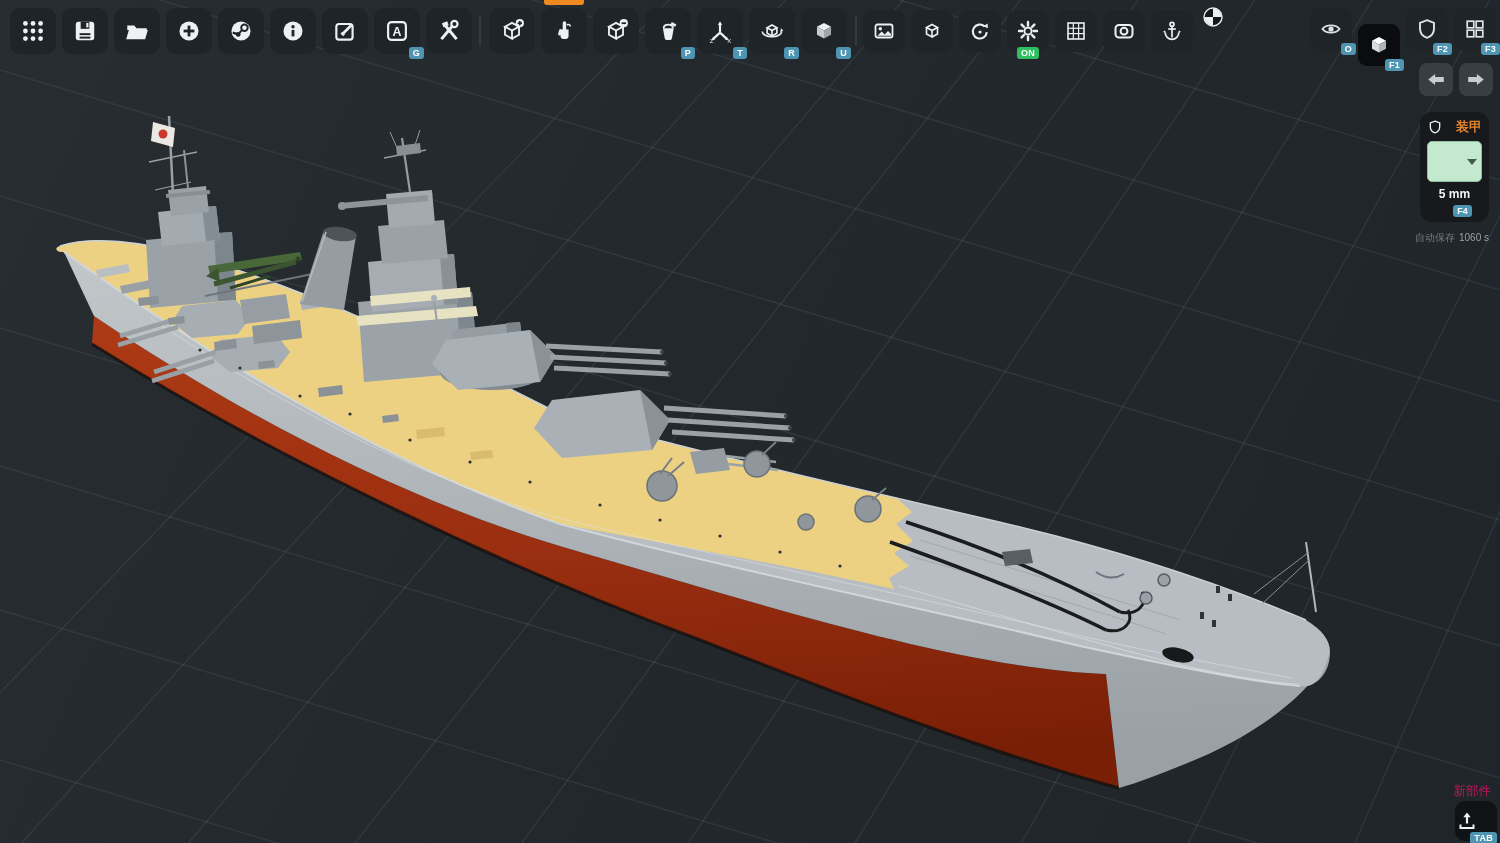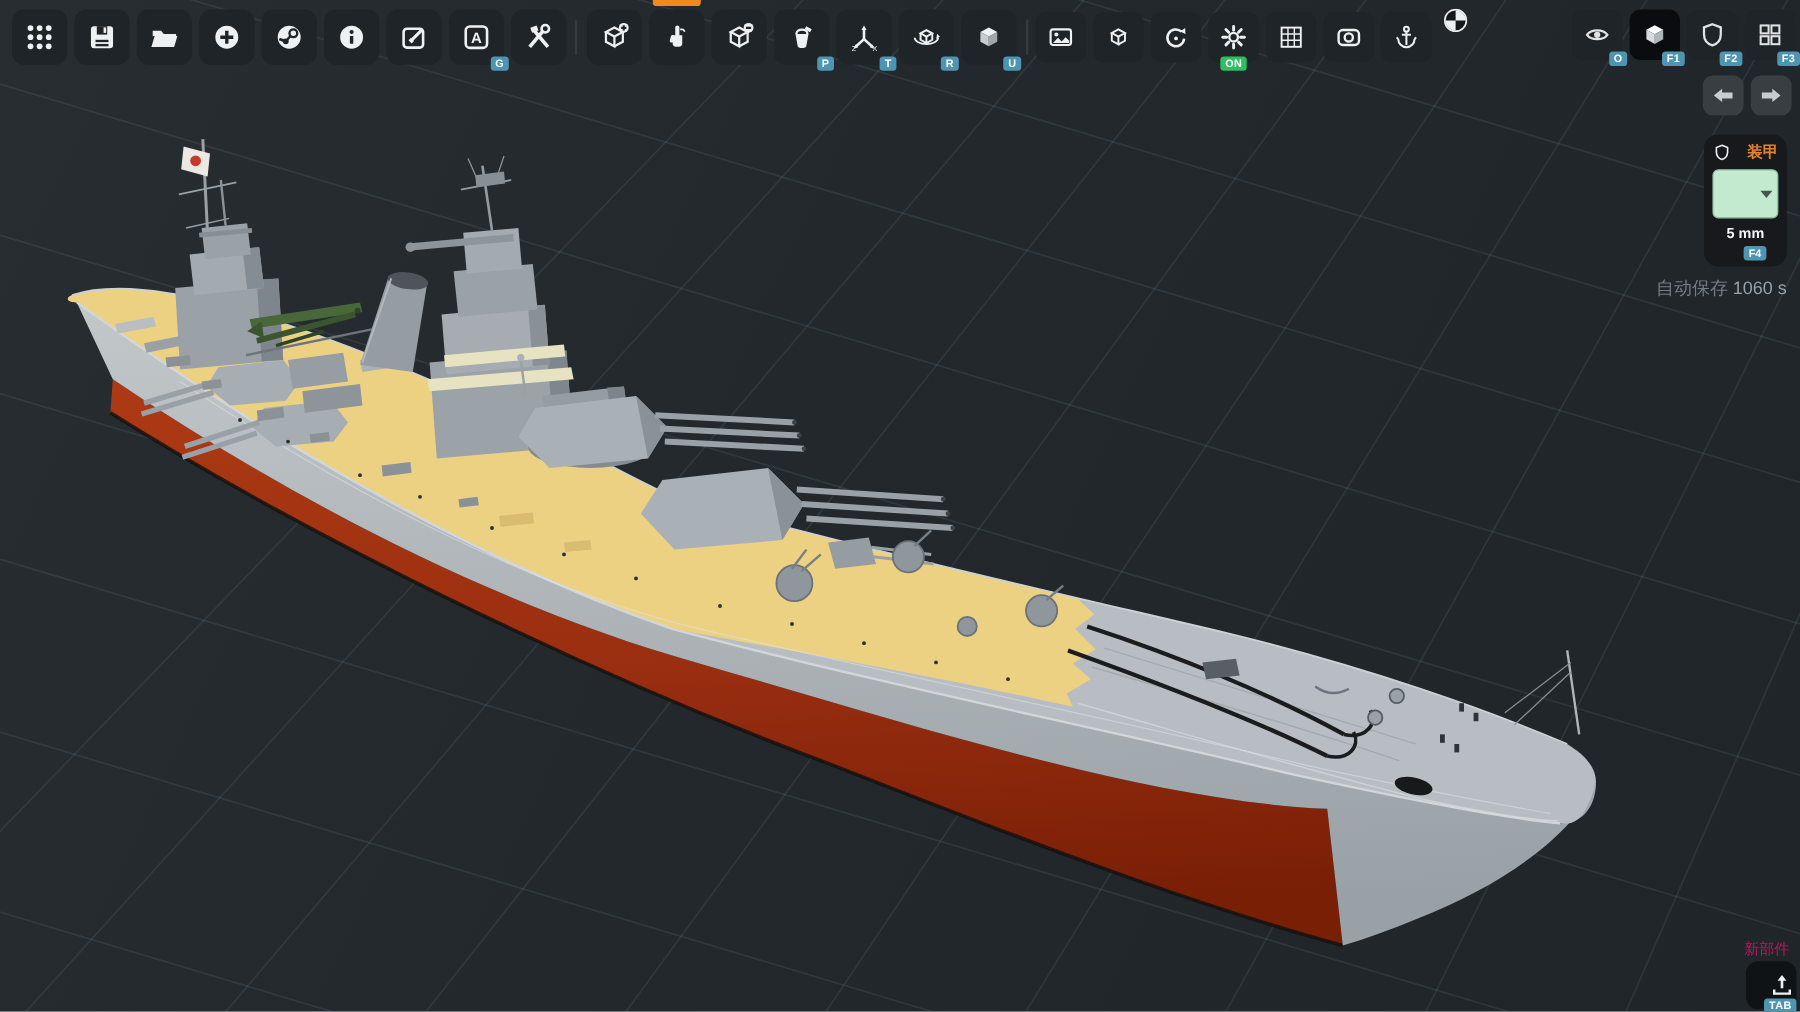--- a/index.html
+++ b/index.html
@@ -22,7 +22,7 @@
   }
   .tbtn.small { width:42px; height:42px; border-radius:9px;text-align:right; }
   .tbtn.mode  { width:42px; height:42px; border-radius:9px; }
-  .tbtn.mode.active { background:#0a0c0f; }
+  .tbtn.mode.active { background:#0a0c0f;margin-top:16px; }
   .tbtn svg { width:26px; height:26px; }
   .tbtn.small svg, .tbtn.mode svg { width:24px; height:24px; }
   .active-bar {

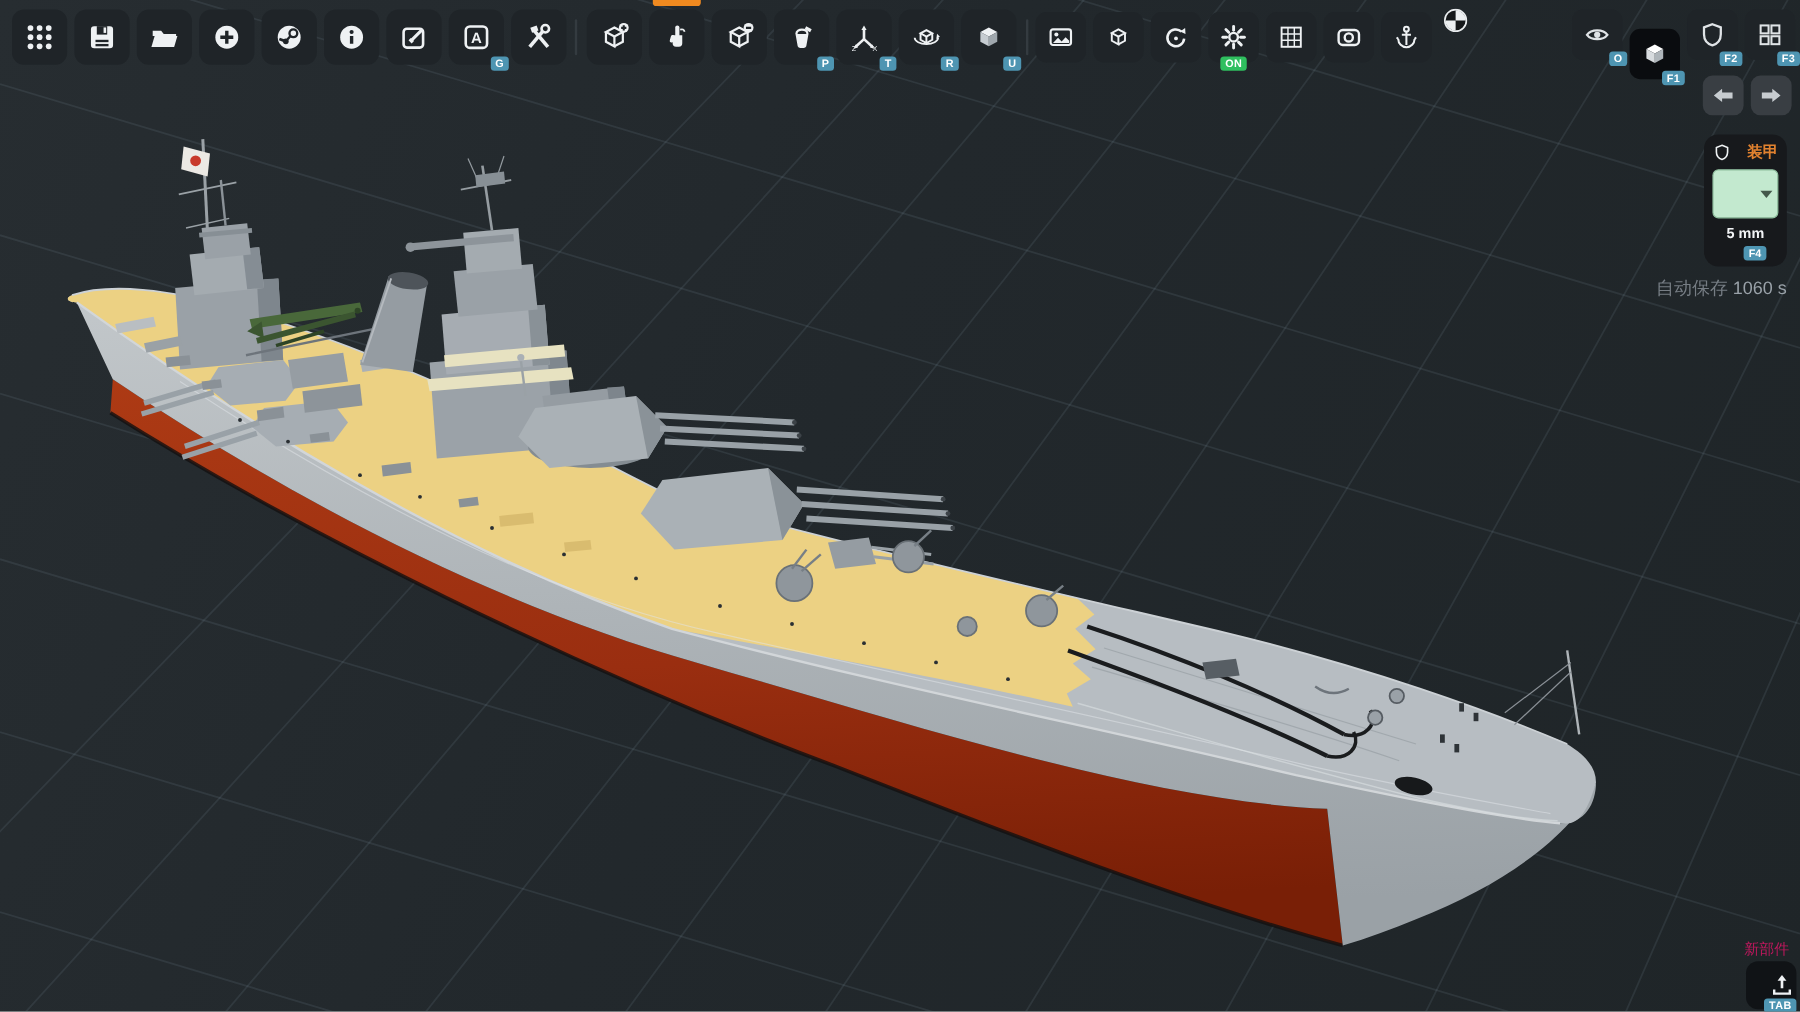--- a/index.html
+++ b/index.html
@@ -76,7 +76,7 @@
   }
 
   
-  #autosave { position:absolute; right:11px; top:231px; font-size:15px; color:#767d84;margin-left:42px; }
+  #autosave { position:absolute; right:11px; top:231px; font-size:10px; color:#767d84;margin-left:42px; }
   #autosave .val { color:#99a1a8; margin-left:4px; }
 
   

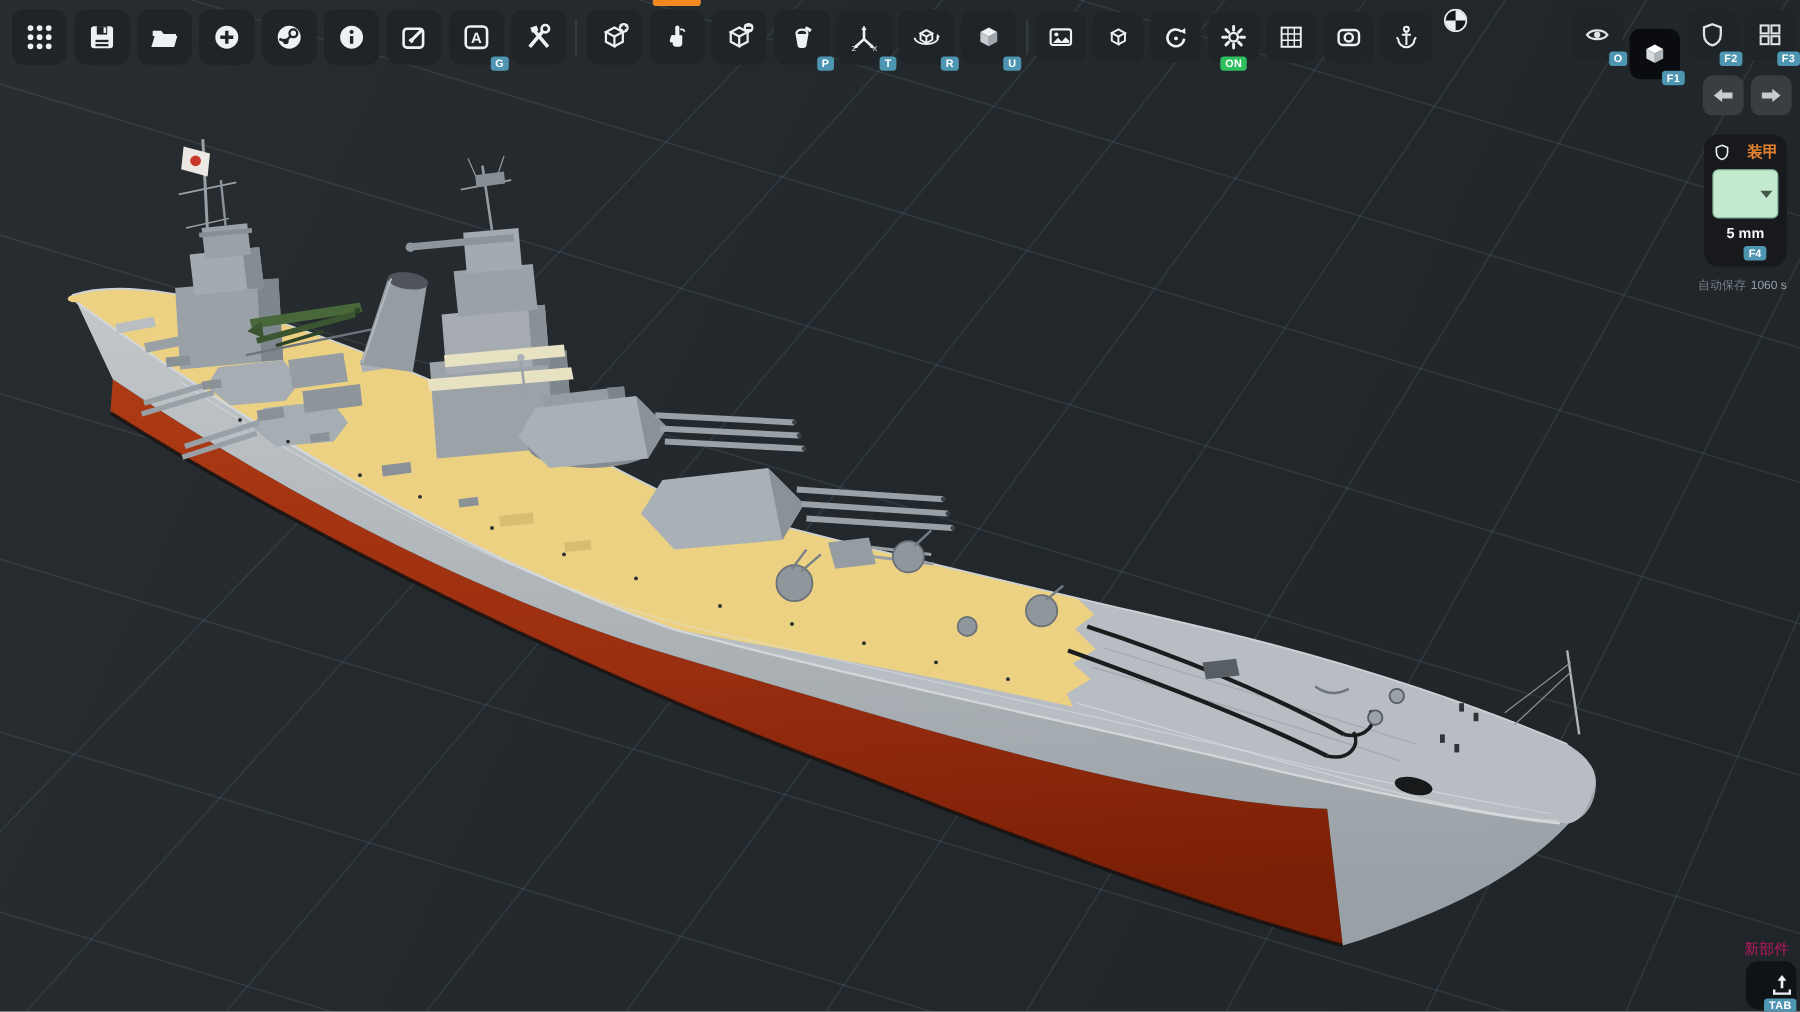--- a/index.html
+++ b/index.html
@@ -83,7 +83,7 @@
   #new-part-label { position:absolute; right:9px; top:783px; font-size:12.5px; font-weight:normal; color:#be185d; }
   #new-part-btn {
     position:absolute; left:1455px; top:801px; width:42px; height:40px;
-    background:#101316; border-radius:10px; display:flex; align-items:center; justify-content:flex-end;
+    background:#101316; border-radius:10px; display:flex; align-items:center; justify-content:flex-start;
     cursor:pointer;
   }
   #new-part-btn svg { width:24px; height:24px; }

